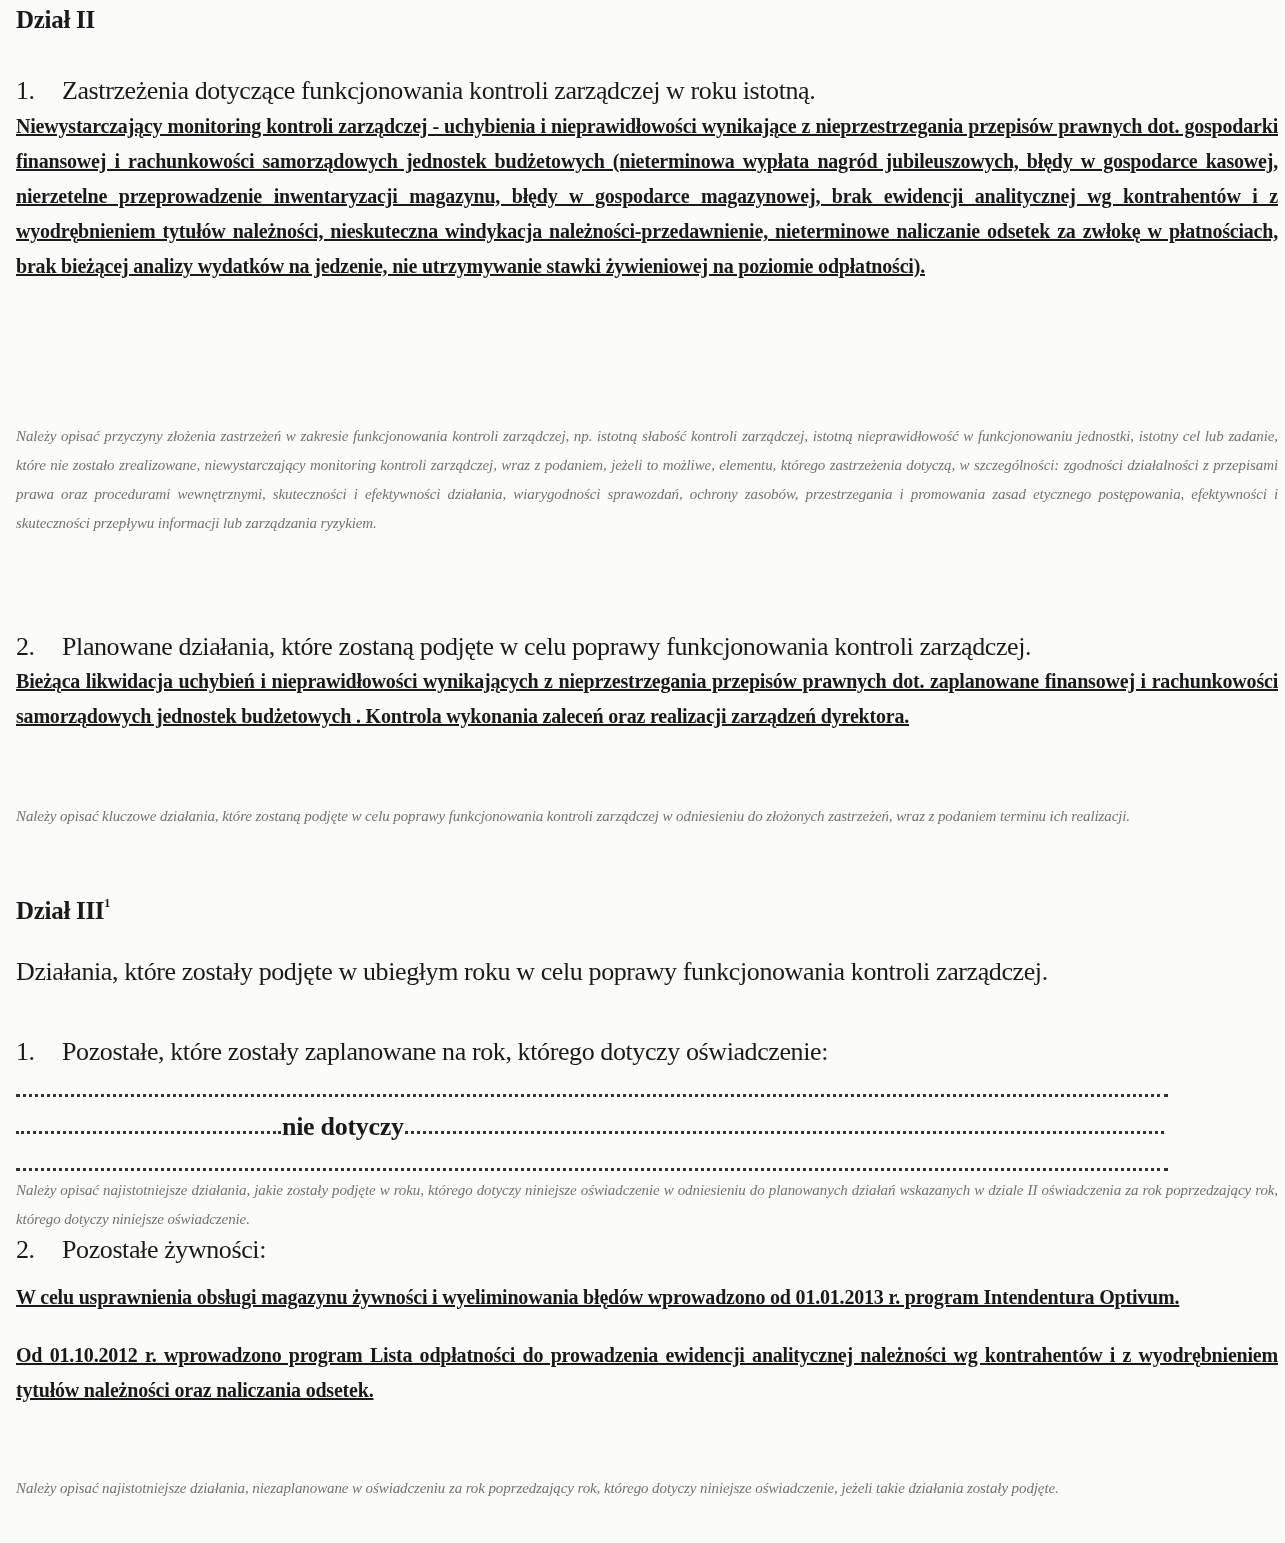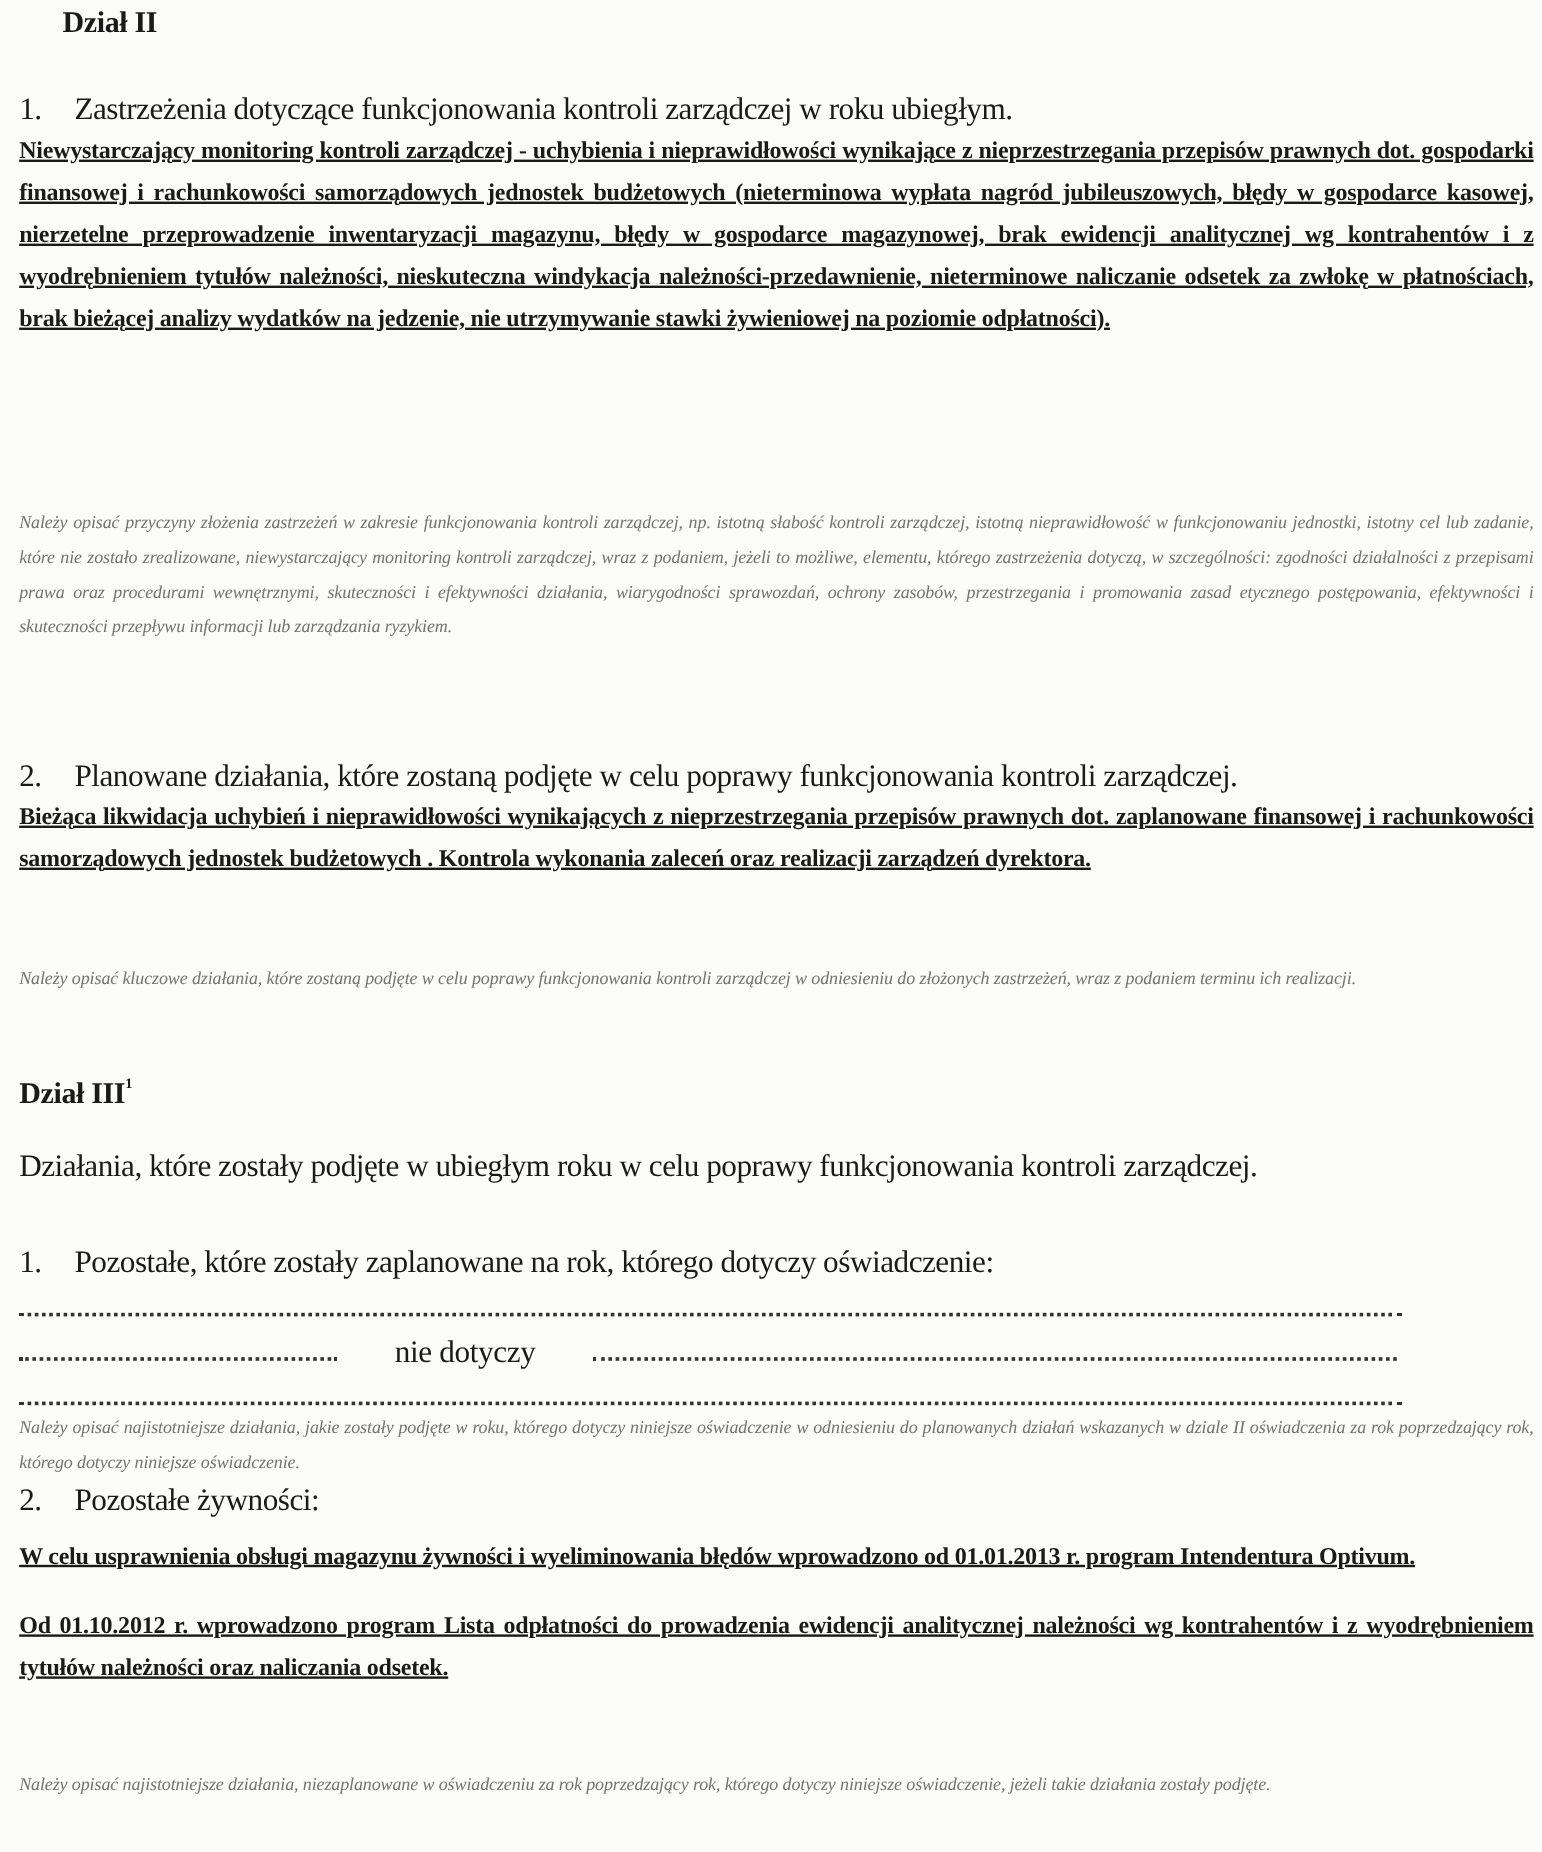--- a/index.html
+++ b/index.html
@@ -87,7 +87,7 @@
 
 <div class="page">
 
-  <div class="abs heading" style="top:6px;margin-left:36px;">Dział II</div>
+  <div class="abs heading" style="top:6px;">Dział II</div>
 
   <div class="abs numbered" style="top:74px;">
     <span class="num">1.</span><span>Zastrzeżenia dotyczące funkcjonowania kontroli zarządczej w roku ubiegłym.</span>

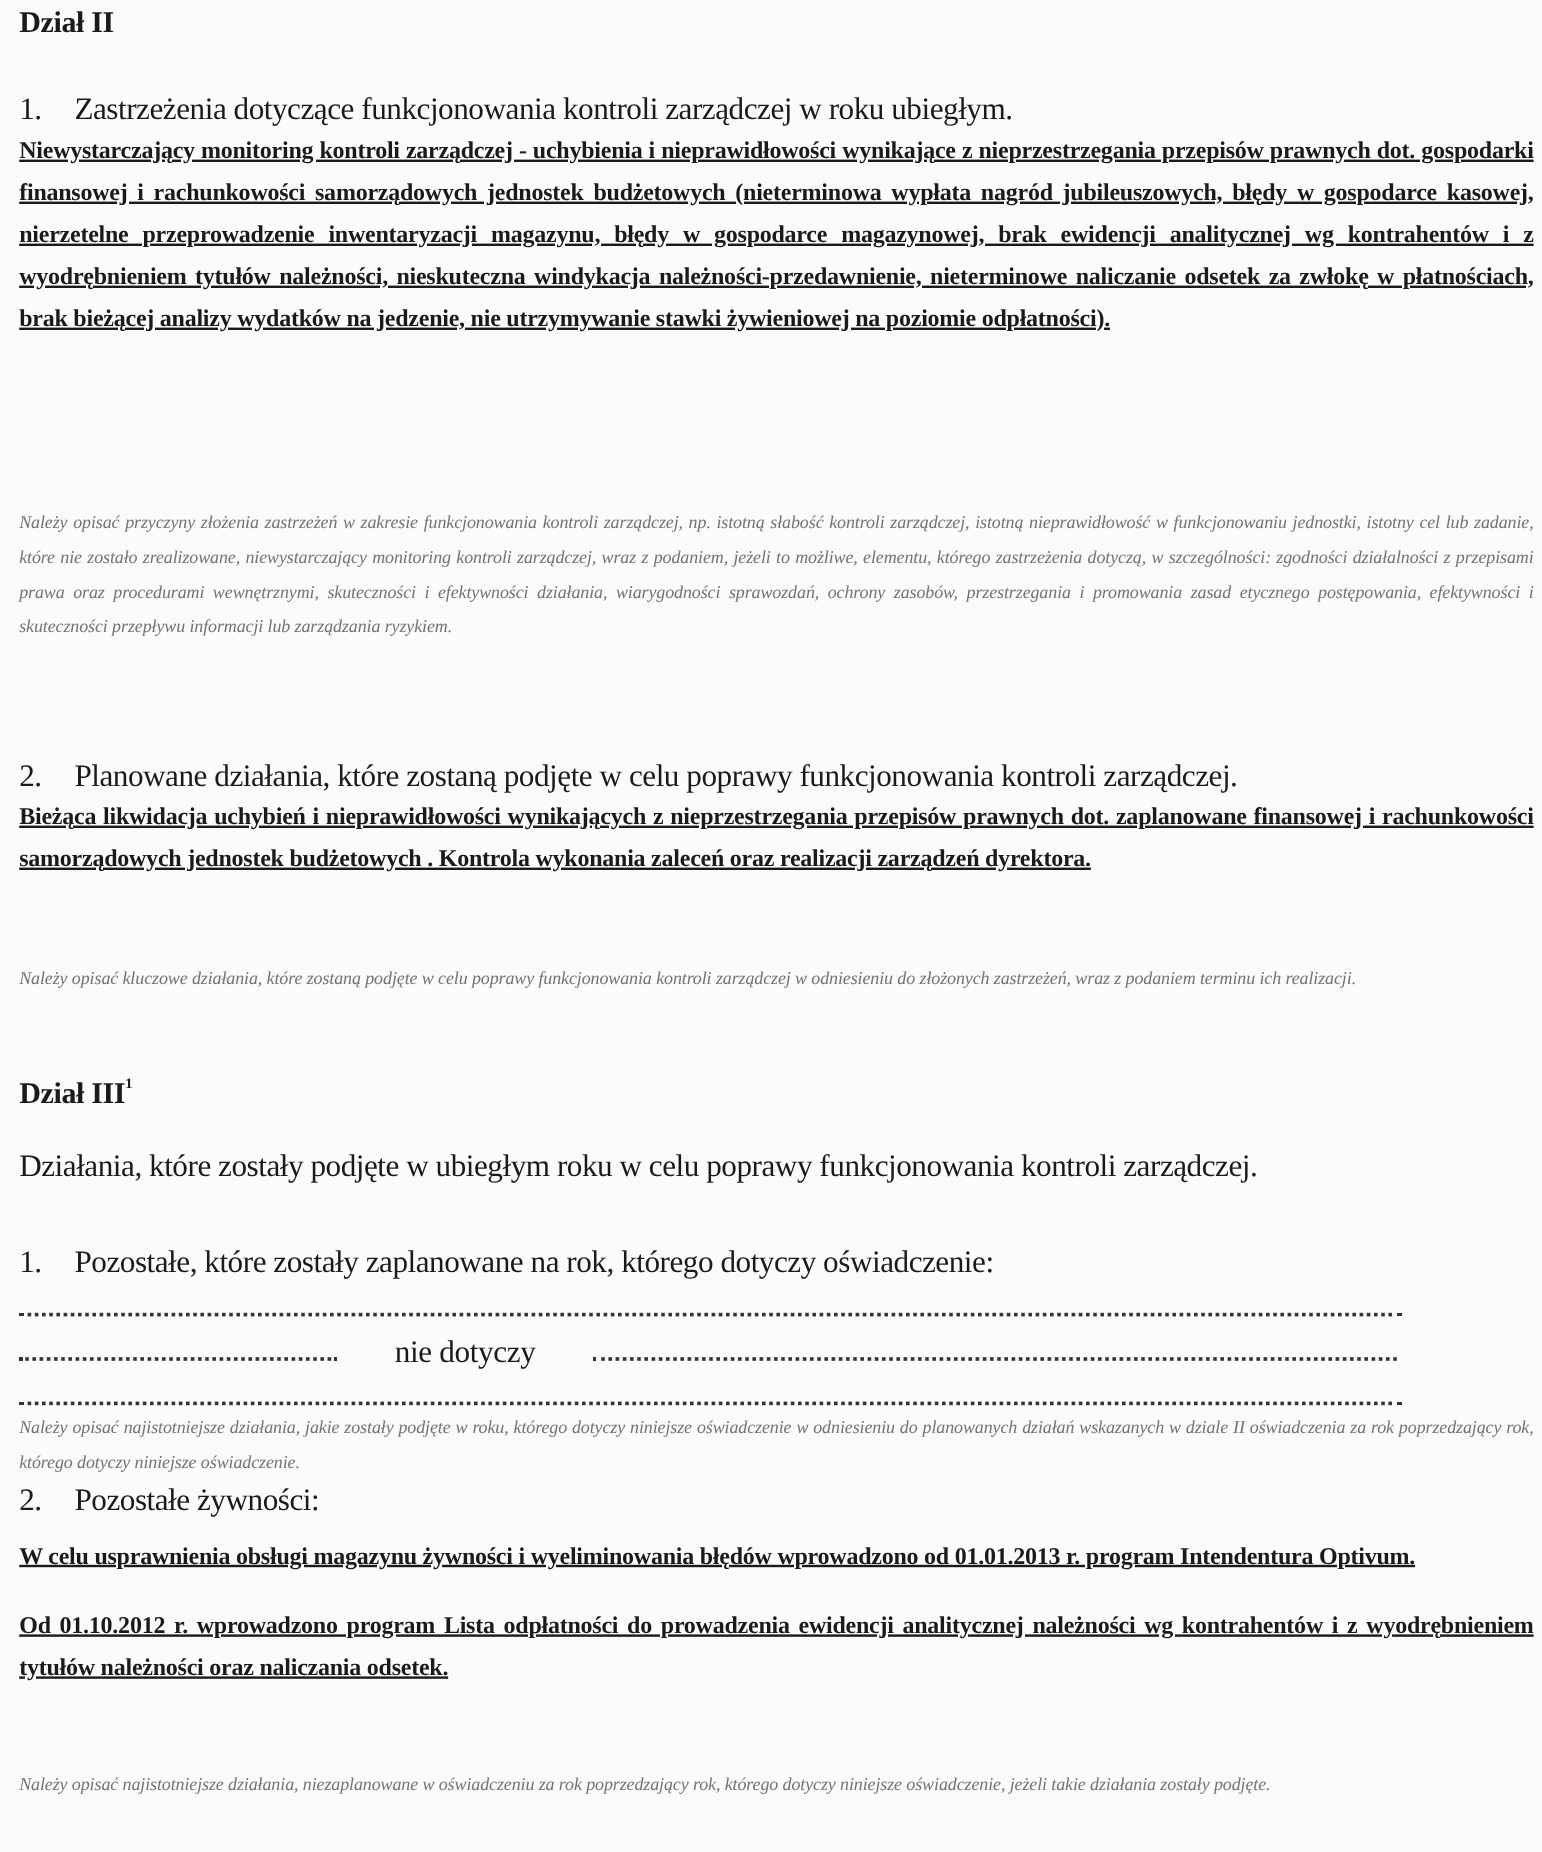--- a/index.html
+++ b/index.html
@@ -90,7 +90,7 @@
   <div class="abs heading" style="top:6px;">Dział II</div>
 
   <div class="abs numbered" style="top:74px;">
-    <span class="num">1.</span><span>Zastrzeżenia dotyczące funkcjonowania kontroli zarządczej w roku ubiegłym.</span>
+    <span class="num">1.</span><span>Zastrzeżenia dotyczące funkcjonowania kontroli zarządczej w roku istotną.</span>
   </div>
 
   <div class="abs bold-body" style="top:109px;">Niewystarczający monitoring kontroli zarządczej - uchybienia i nieprawidłowości wynikające z nieprzestrzegania przepisów prawnych dot. gospodarki finansowej i rachunkowości samorządowych jednostek budżetowych (nieterminowa wypłata nagród jubileuszowych, błędy w gospodarce kasowej, nierzetelne przeprowadzenie inwentaryzacji magazynu, błędy w gospodarce magazynowej, brak ewidencji analitycznej wg kontrahentów i z wyodrębnieniem tytułów należności, nieskuteczna windykacja należności-przedawnienie, nieterminowe naliczanie odsetek za zwłokę w płatnościach, brak bieżącej analizy wydatków na jedzenie, nie utrzymywanie stawki żywieniowej na poziomie odpłatności).</div>

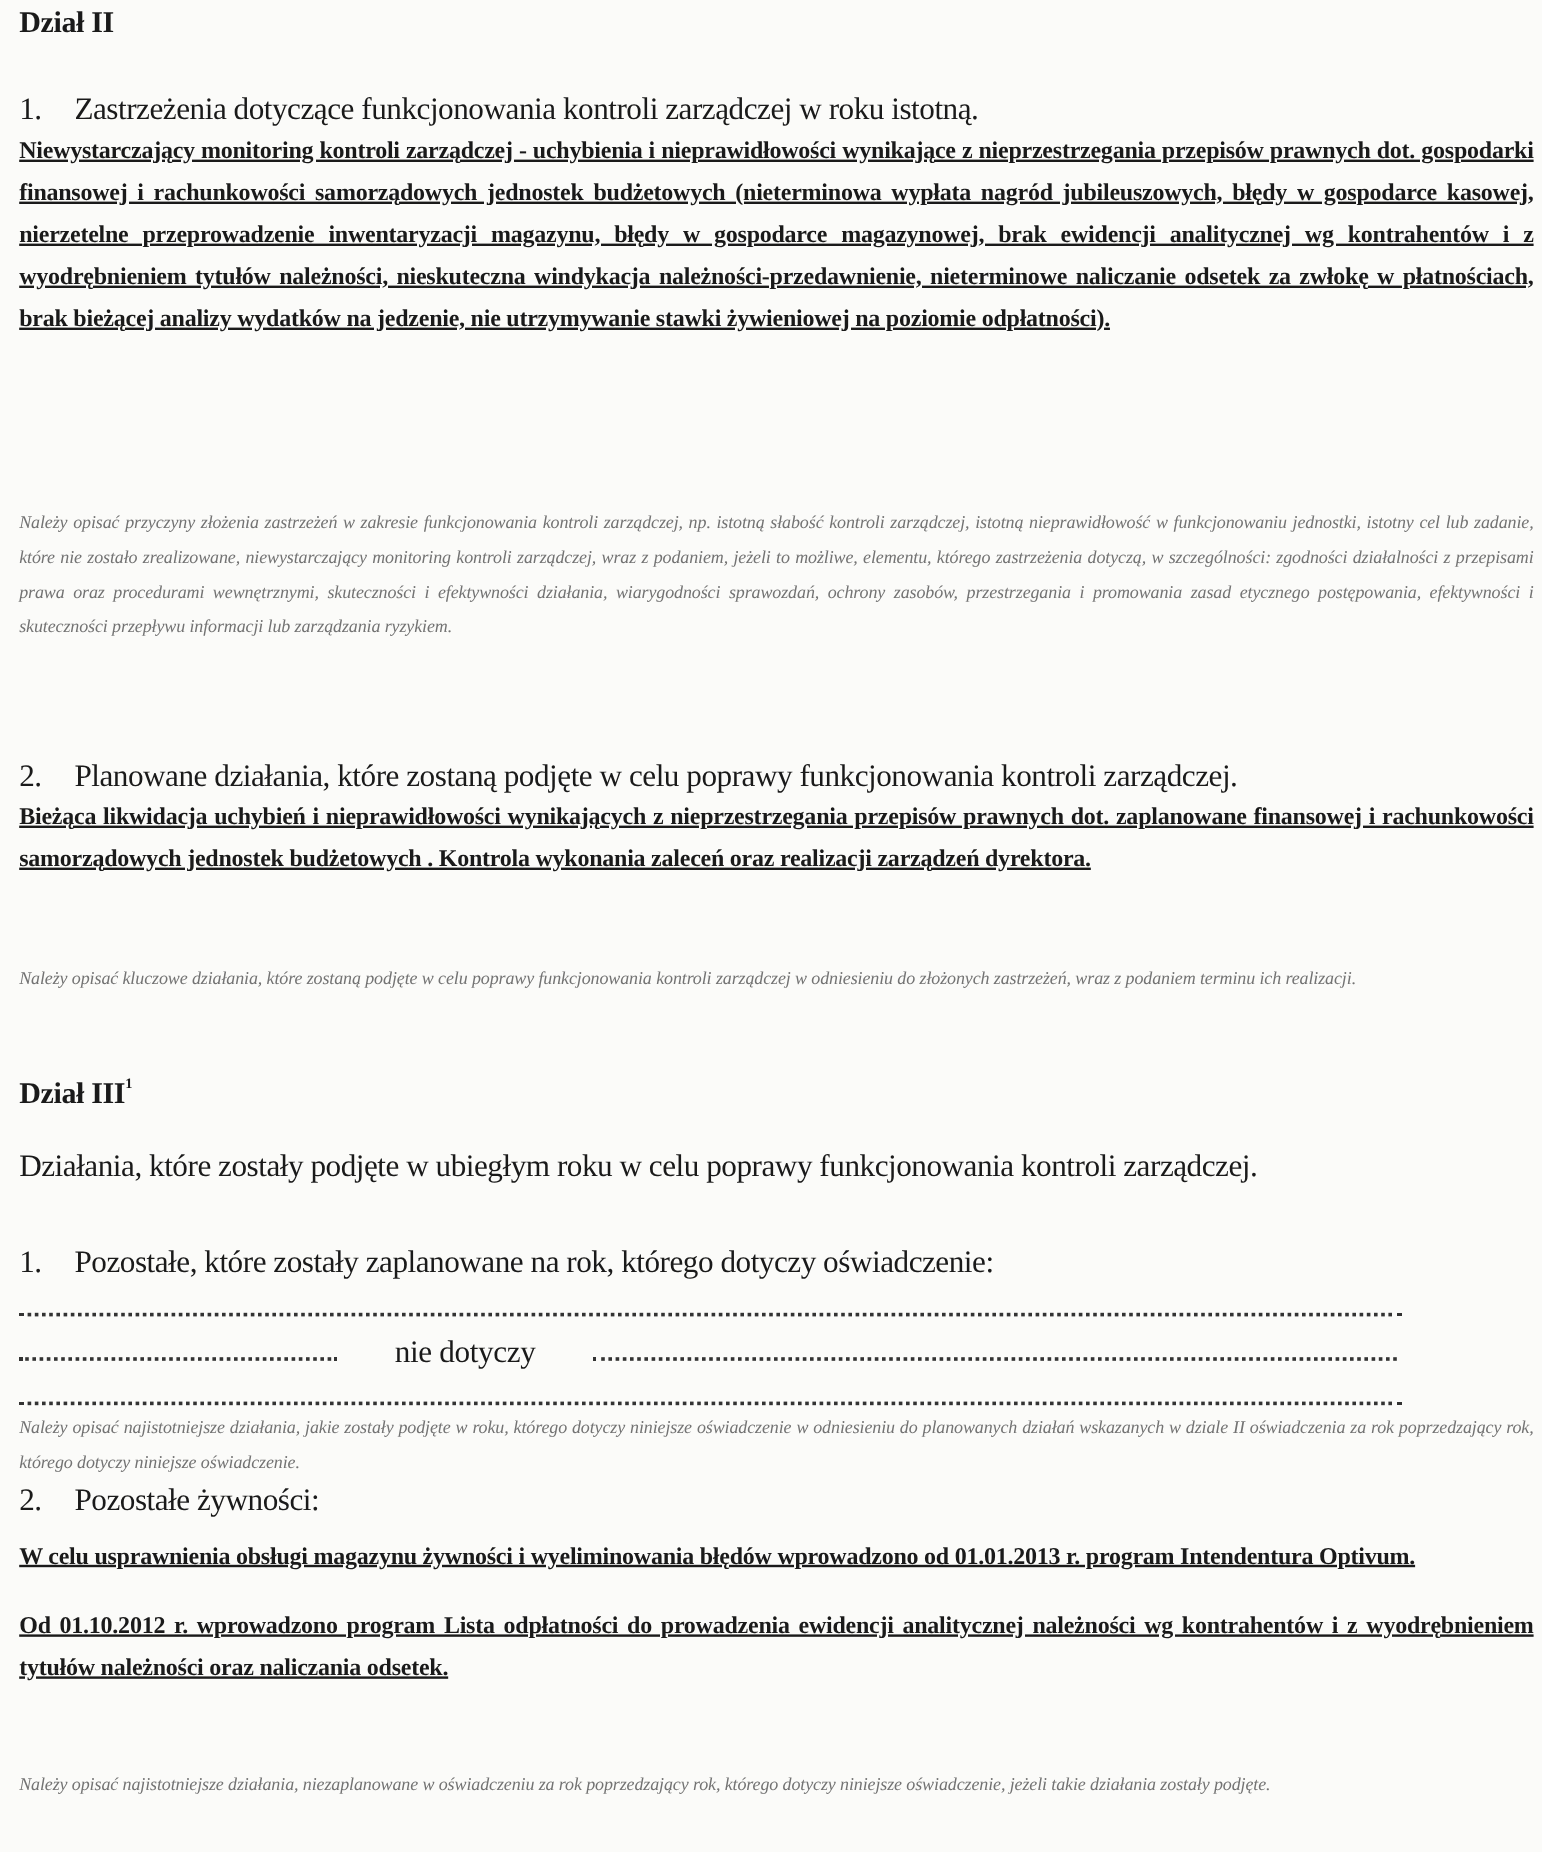--- a/index.html
+++ b/index.html
@@ -69,9 +69,8 @@
     display: flex;
     align-items: flex-end;
     font-size: 26px;
-    font-weight: normal;
+    font-weight: bold;
     height: 34px;
-    gap: 47px;
   }
   .dotted-with-text .fill {
     border-bottom: 3px dotted #333;

